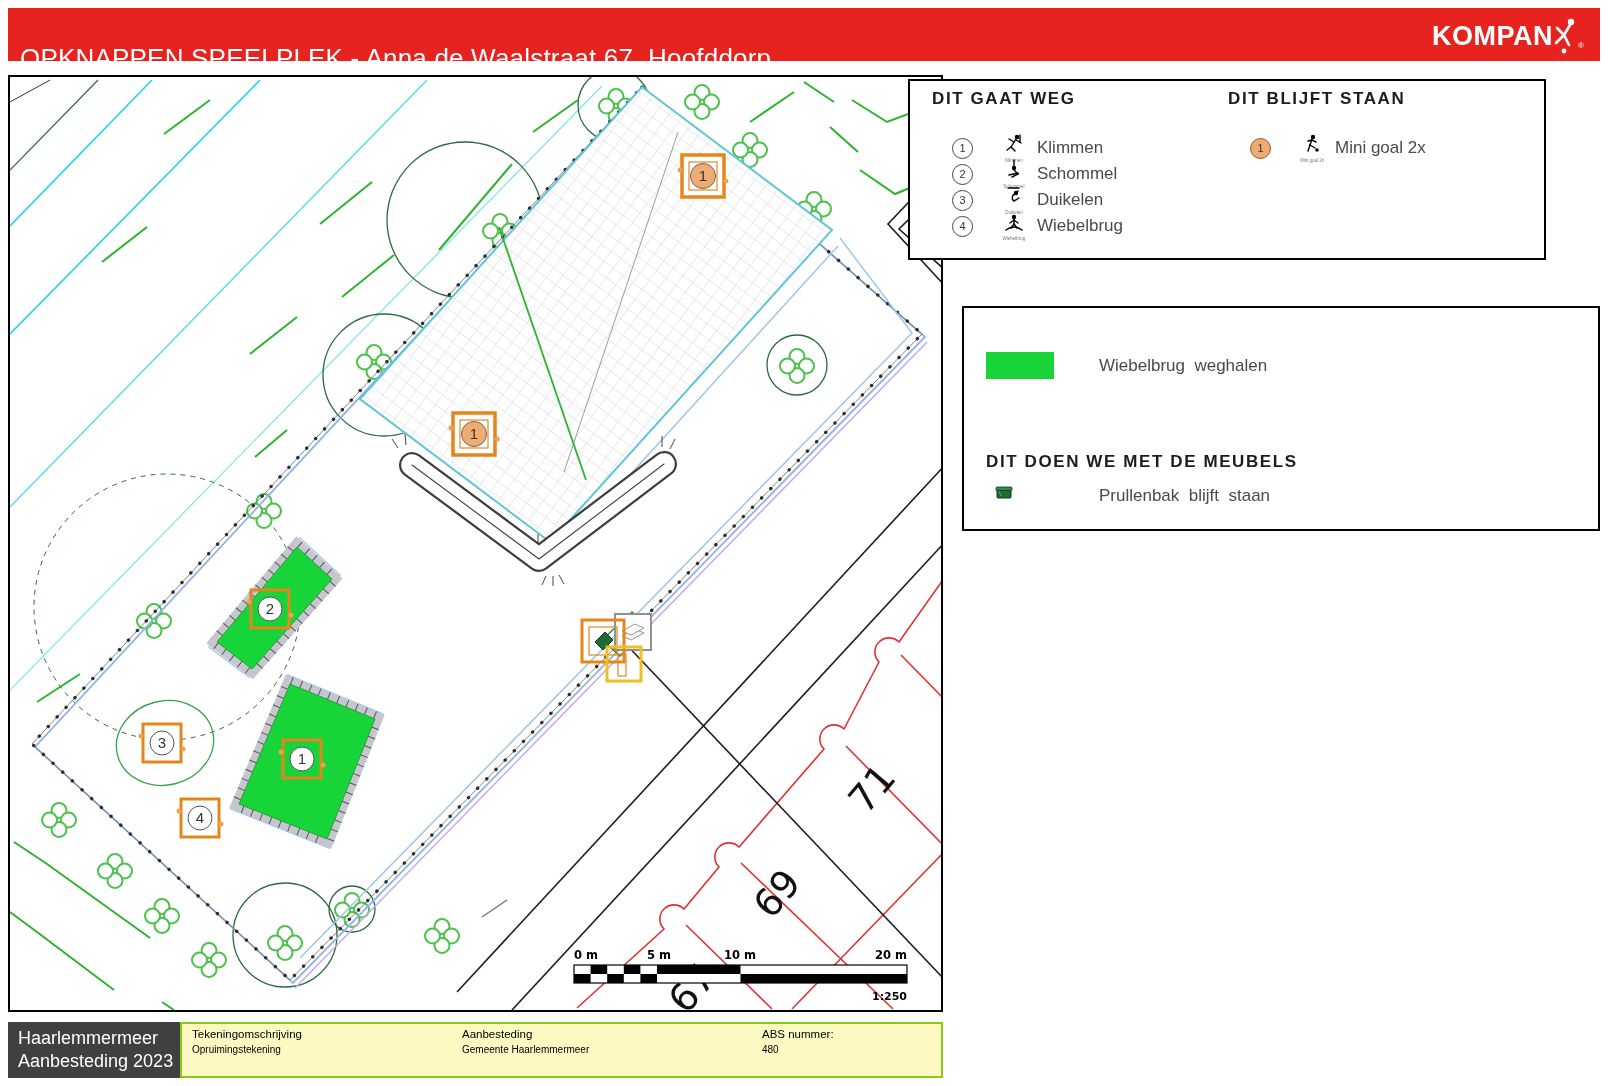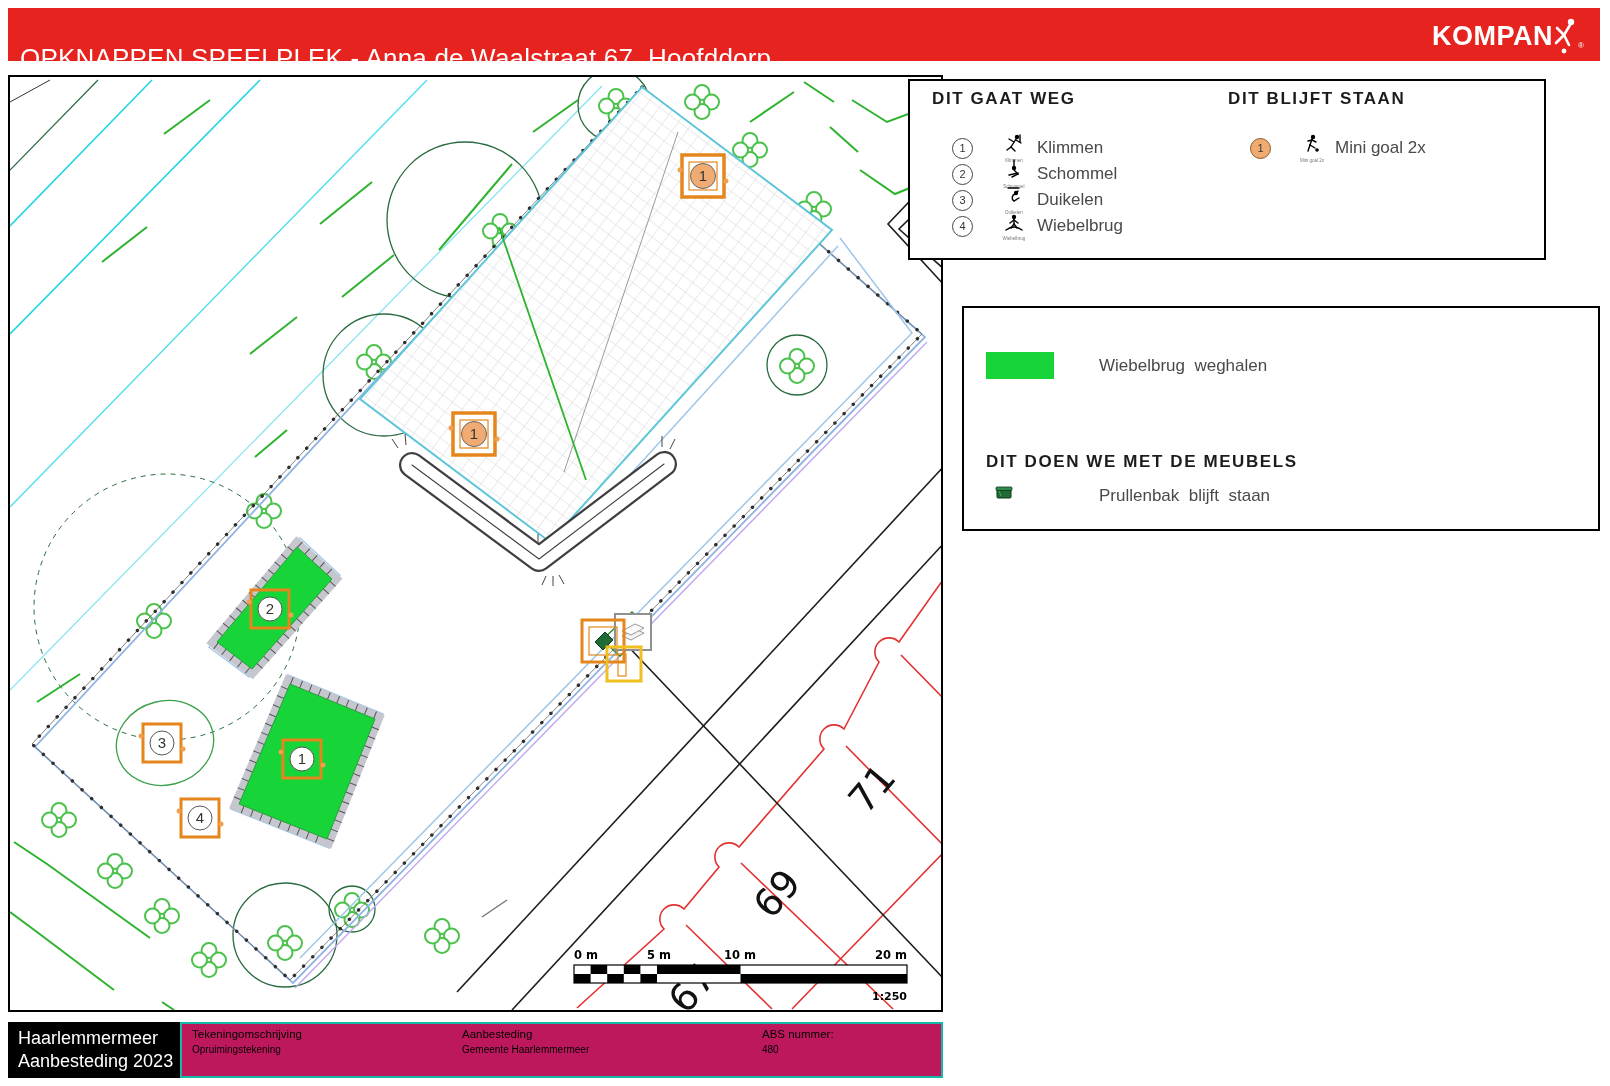--- a/index.html
+++ b/index.html
@@ -29,7 +29,7 @@
   .swatch{position:absolute;width:68px;height:27px;}
   .plabel{position:absolute;font-size:17px;color:#4a4a4a;white-space:pre;}
   
-  .orgbox{left:8px;top:1022px;width:172px;height:56px;background:#000000;color:#fff;
+  .orgbox{left:8px;top:1022px;width:172px;height:56px;background:#404040;color:#fff;
           box-sizing:border-box;padding:5px 0 0 10px;font-size:18px;line-height:23px;}
   .infobox{left:180px;top:1022px;width:763px;height:56px;border:2px solid #14b8a6;box-sizing:border-box;background:#be185d;}
   .tb-label{position:absolute;font-size:11.5px;color:#000;}

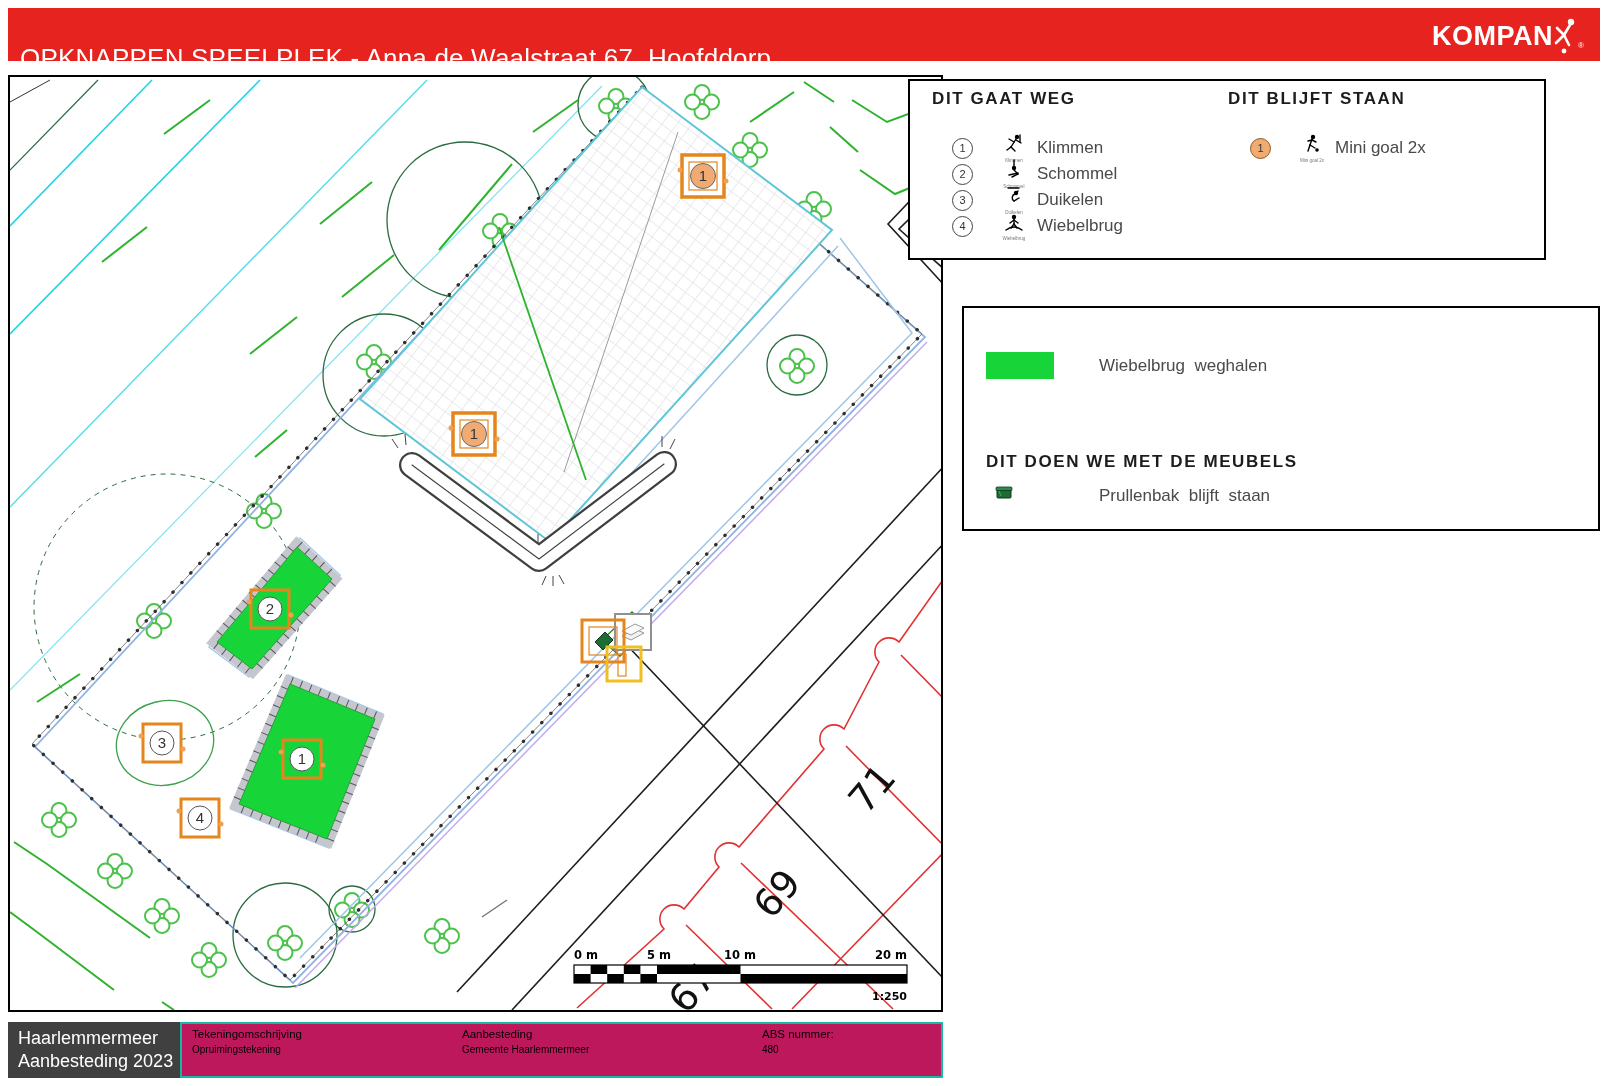--- a/index.html
+++ b/index.html
@@ -31,7 +31,7 @@
   
   .orgbox{left:8px;top:1022px;width:172px;height:56px;background:#404040;color:#fff;
           box-sizing:border-box;padding:5px 0 0 10px;font-size:18px;line-height:23px;}
-  .infobox{left:180px;top:1022px;width:763px;height:56px;border:2px solid #14b8a6;box-sizing:border-box;background:#be185d;}
+  .infobox{left:180px;top:1022px;width:763px;height:56px;border:2px solid #84cc16;box-sizing:border-box;background:#fef9c3;}
   .tb-label{position:absolute;font-size:11.5px;color:#000;}
   .tb-value{position:absolute;font-size:10px;color:#000;}
   .tb-loc{position:absolute;left:0;right:0;top:36px;border-top:1px solid #000;

